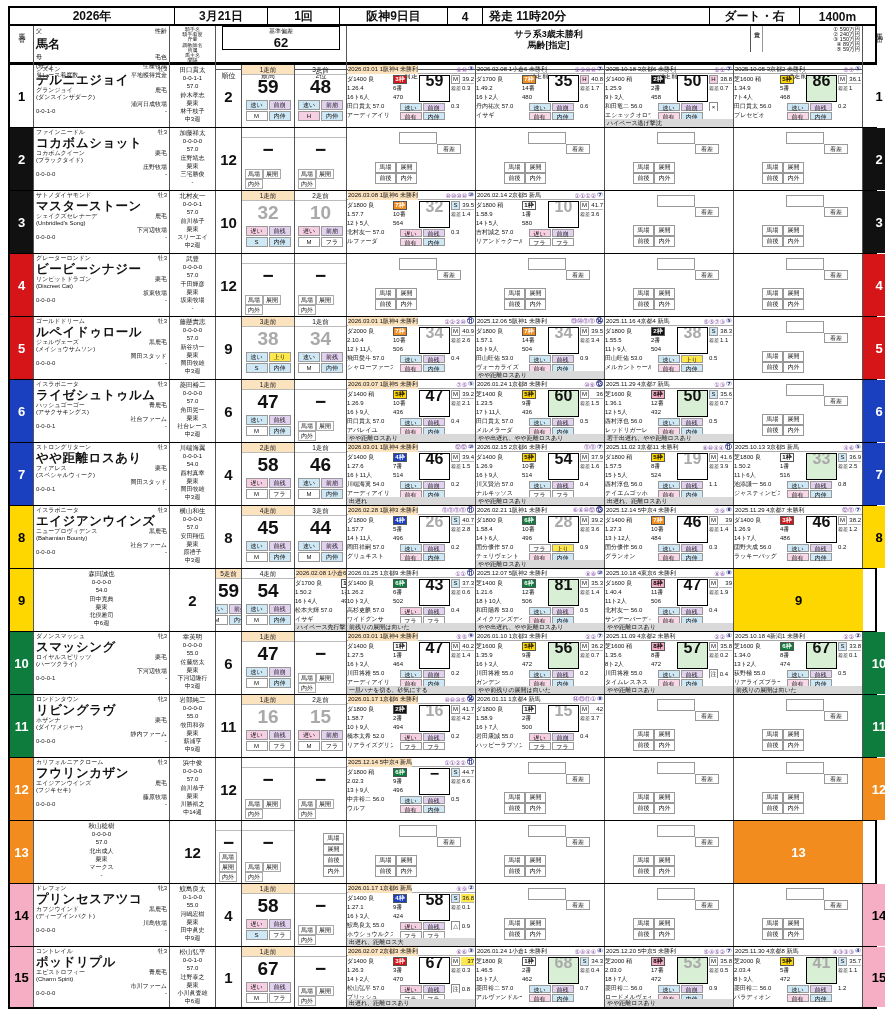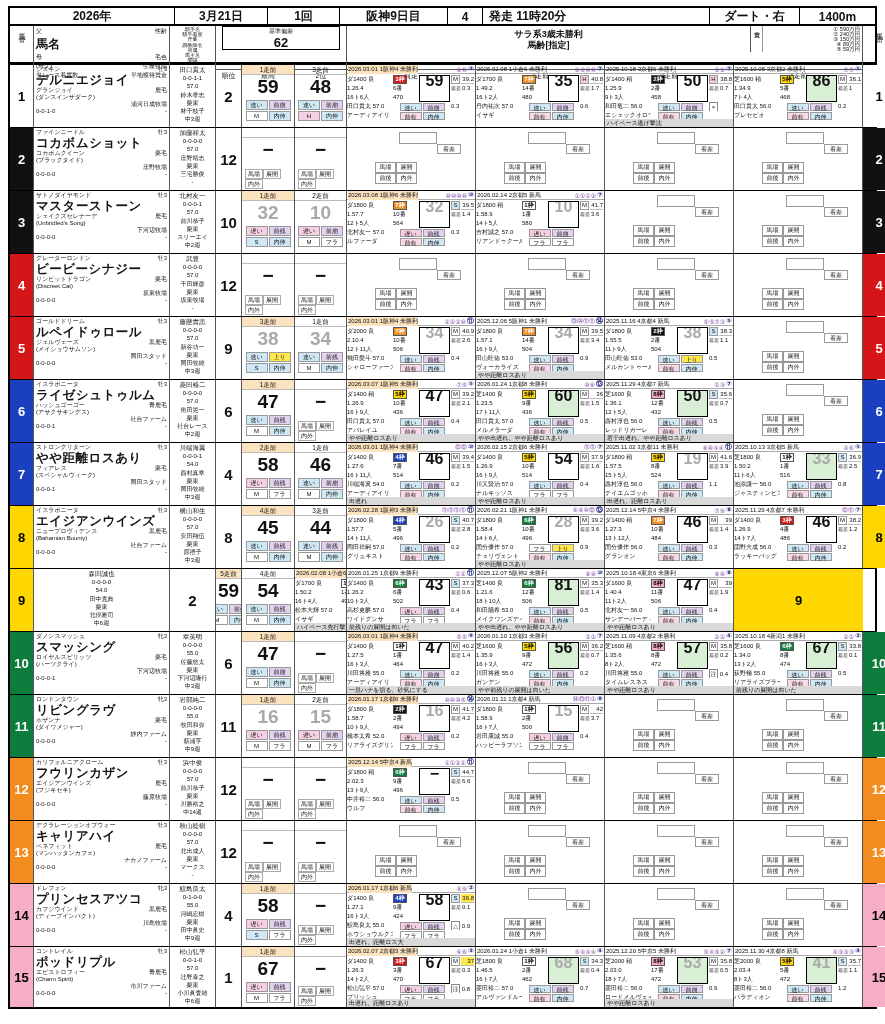--- a/index.html
+++ b/index.html
@@ -2098,23 +2098,6 @@
       </div>
       <div class="row">
         <div class="numcell" style="background: rgb(242, 140, 30); color: rgb(255, 255, 255);">13</div>
-        <div class="namecell">
-          <div class="l1">
-            <span>デクラレーションオブウォー</span>
-            <span>牡3</span>
-          </div>
-          <div class="nm">キャリアハイ</div>
-          <div class="l1">
-            <span>ベネフィット</span>
-            <span>鹿毛</span>
-          </div>
-          <div>(マンハッタンカフェ)</div>
-          <div class="farm">ナカノファーム</div>
-          <div class="l1">
-            <span>0-0-0-0</span>
-            <span>-</span>
-          </div>
-        </div>
         <div class="jkcell">
           <div class="jname">秋山稔樹</div>
           <div>0-0-0-0</div>

